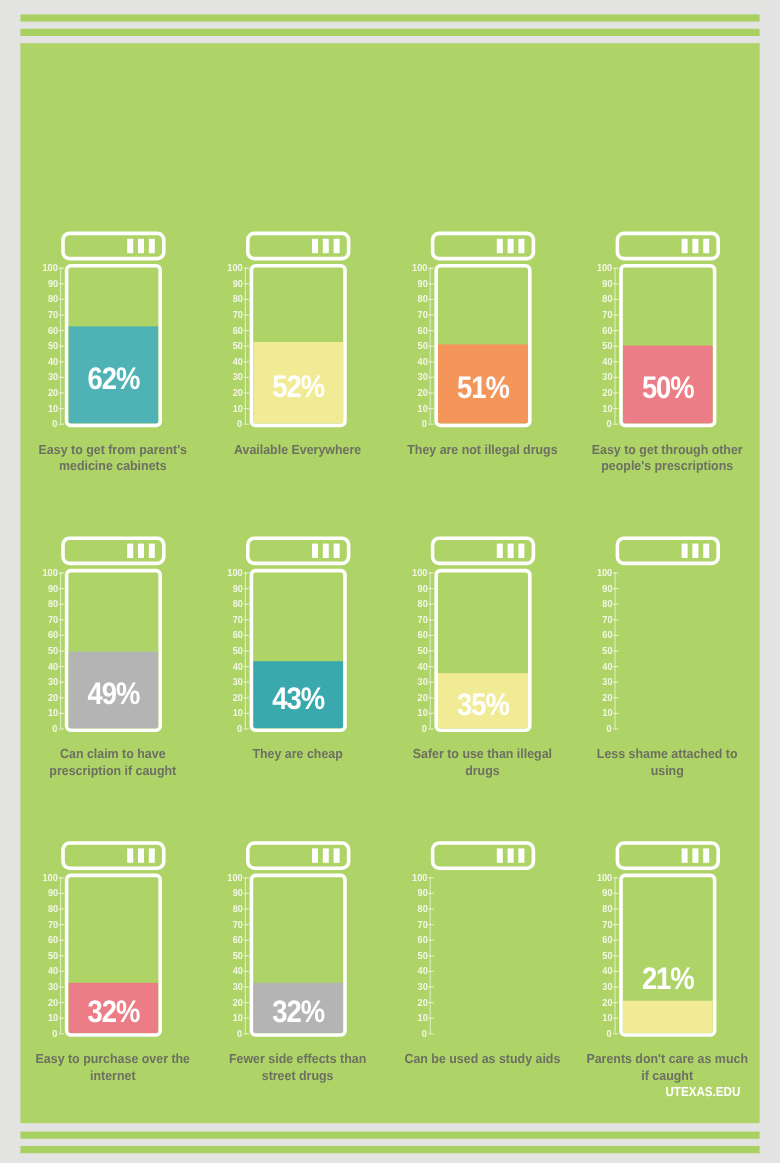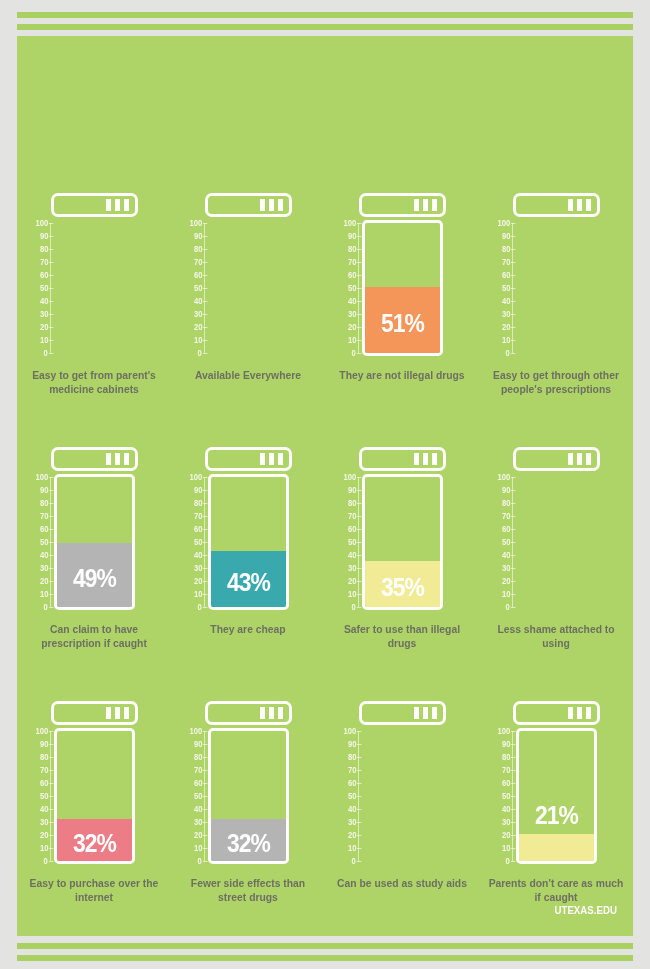--- a/index.html
+++ b/index.html
@@ -284,6 +284,10 @@
               <div class="tick" style="top: 116px;">10</div>
               <div class="tick" style="top: 129px;">0</div>
             </div>
+            <div class="bottle">
+              <div class="fill" style="height: 81px; background: rgb(79, 179, 181);"></div>
+              <div class="pct" style="bottom: 25px;">62%</div>
+            </div>
             <div class="caption">Easy to get from parent's medicine cabinets</div>
           </div>
           <div class="cell">

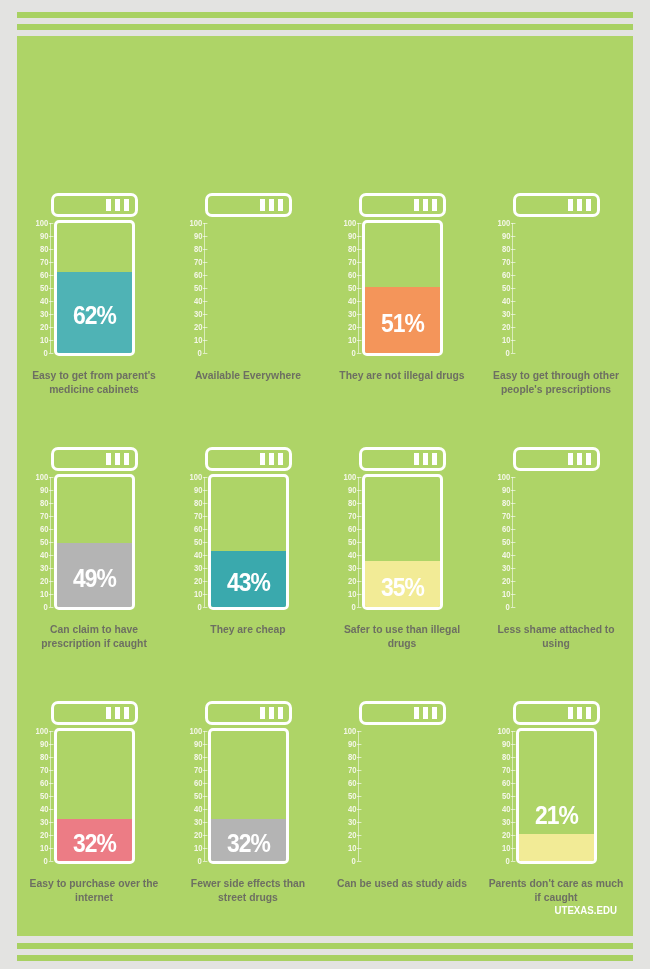--- a/index.html
+++ b/index.html
@@ -312,6 +312,10 @@
               <div class="tick" style="top: 116px;">10</div>
               <div class="tick" style="top: 129px;">0</div>
             </div>
+            <div class="bottle">
+              <div class="fill" style="height: 68px; background: rgb(242, 235, 150);"></div>
+              <div class="pct" style="bottom: 18px;">52%</div>
+            </div>
             <div class="caption">Available Everywhere</div>
           </div>
           <div class="cell">

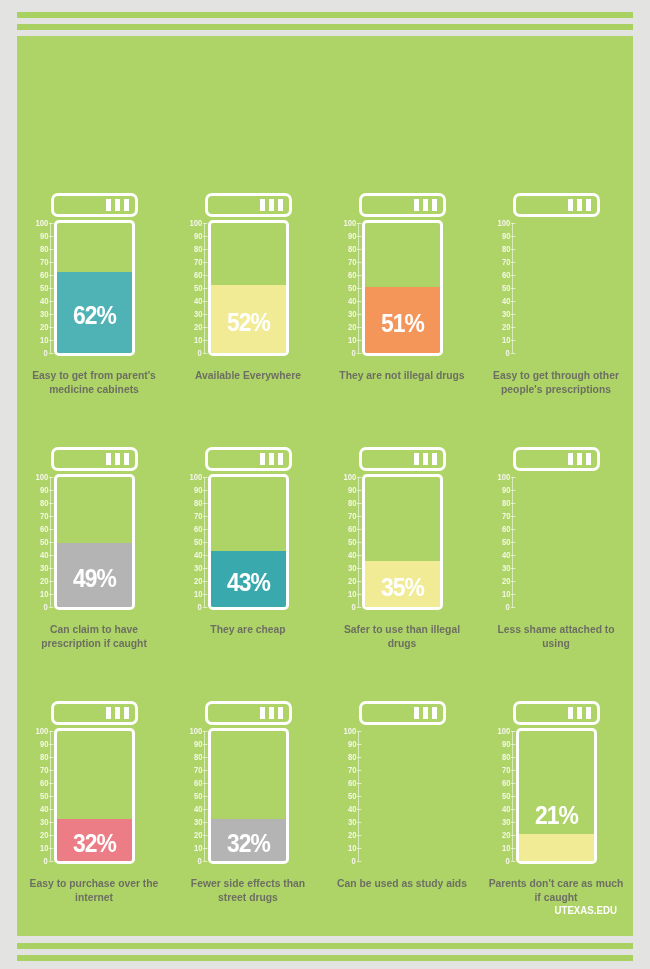--- a/index.html
+++ b/index.html
@@ -368,6 +368,10 @@
               <div class="tick" style="top: 116px;">10</div>
               <div class="tick" style="top: 129px;">0</div>
             </div>
+            <div class="bottle">
+              <div class="fill" style="height: 65px; background: rgb(236, 124, 133);"></div>
+              <div class="pct" style="bottom: 17px;">50%</div>
+            </div>
             <div class="caption">Easy to get through other people's prescriptions</div>
           </div>
         </div>

